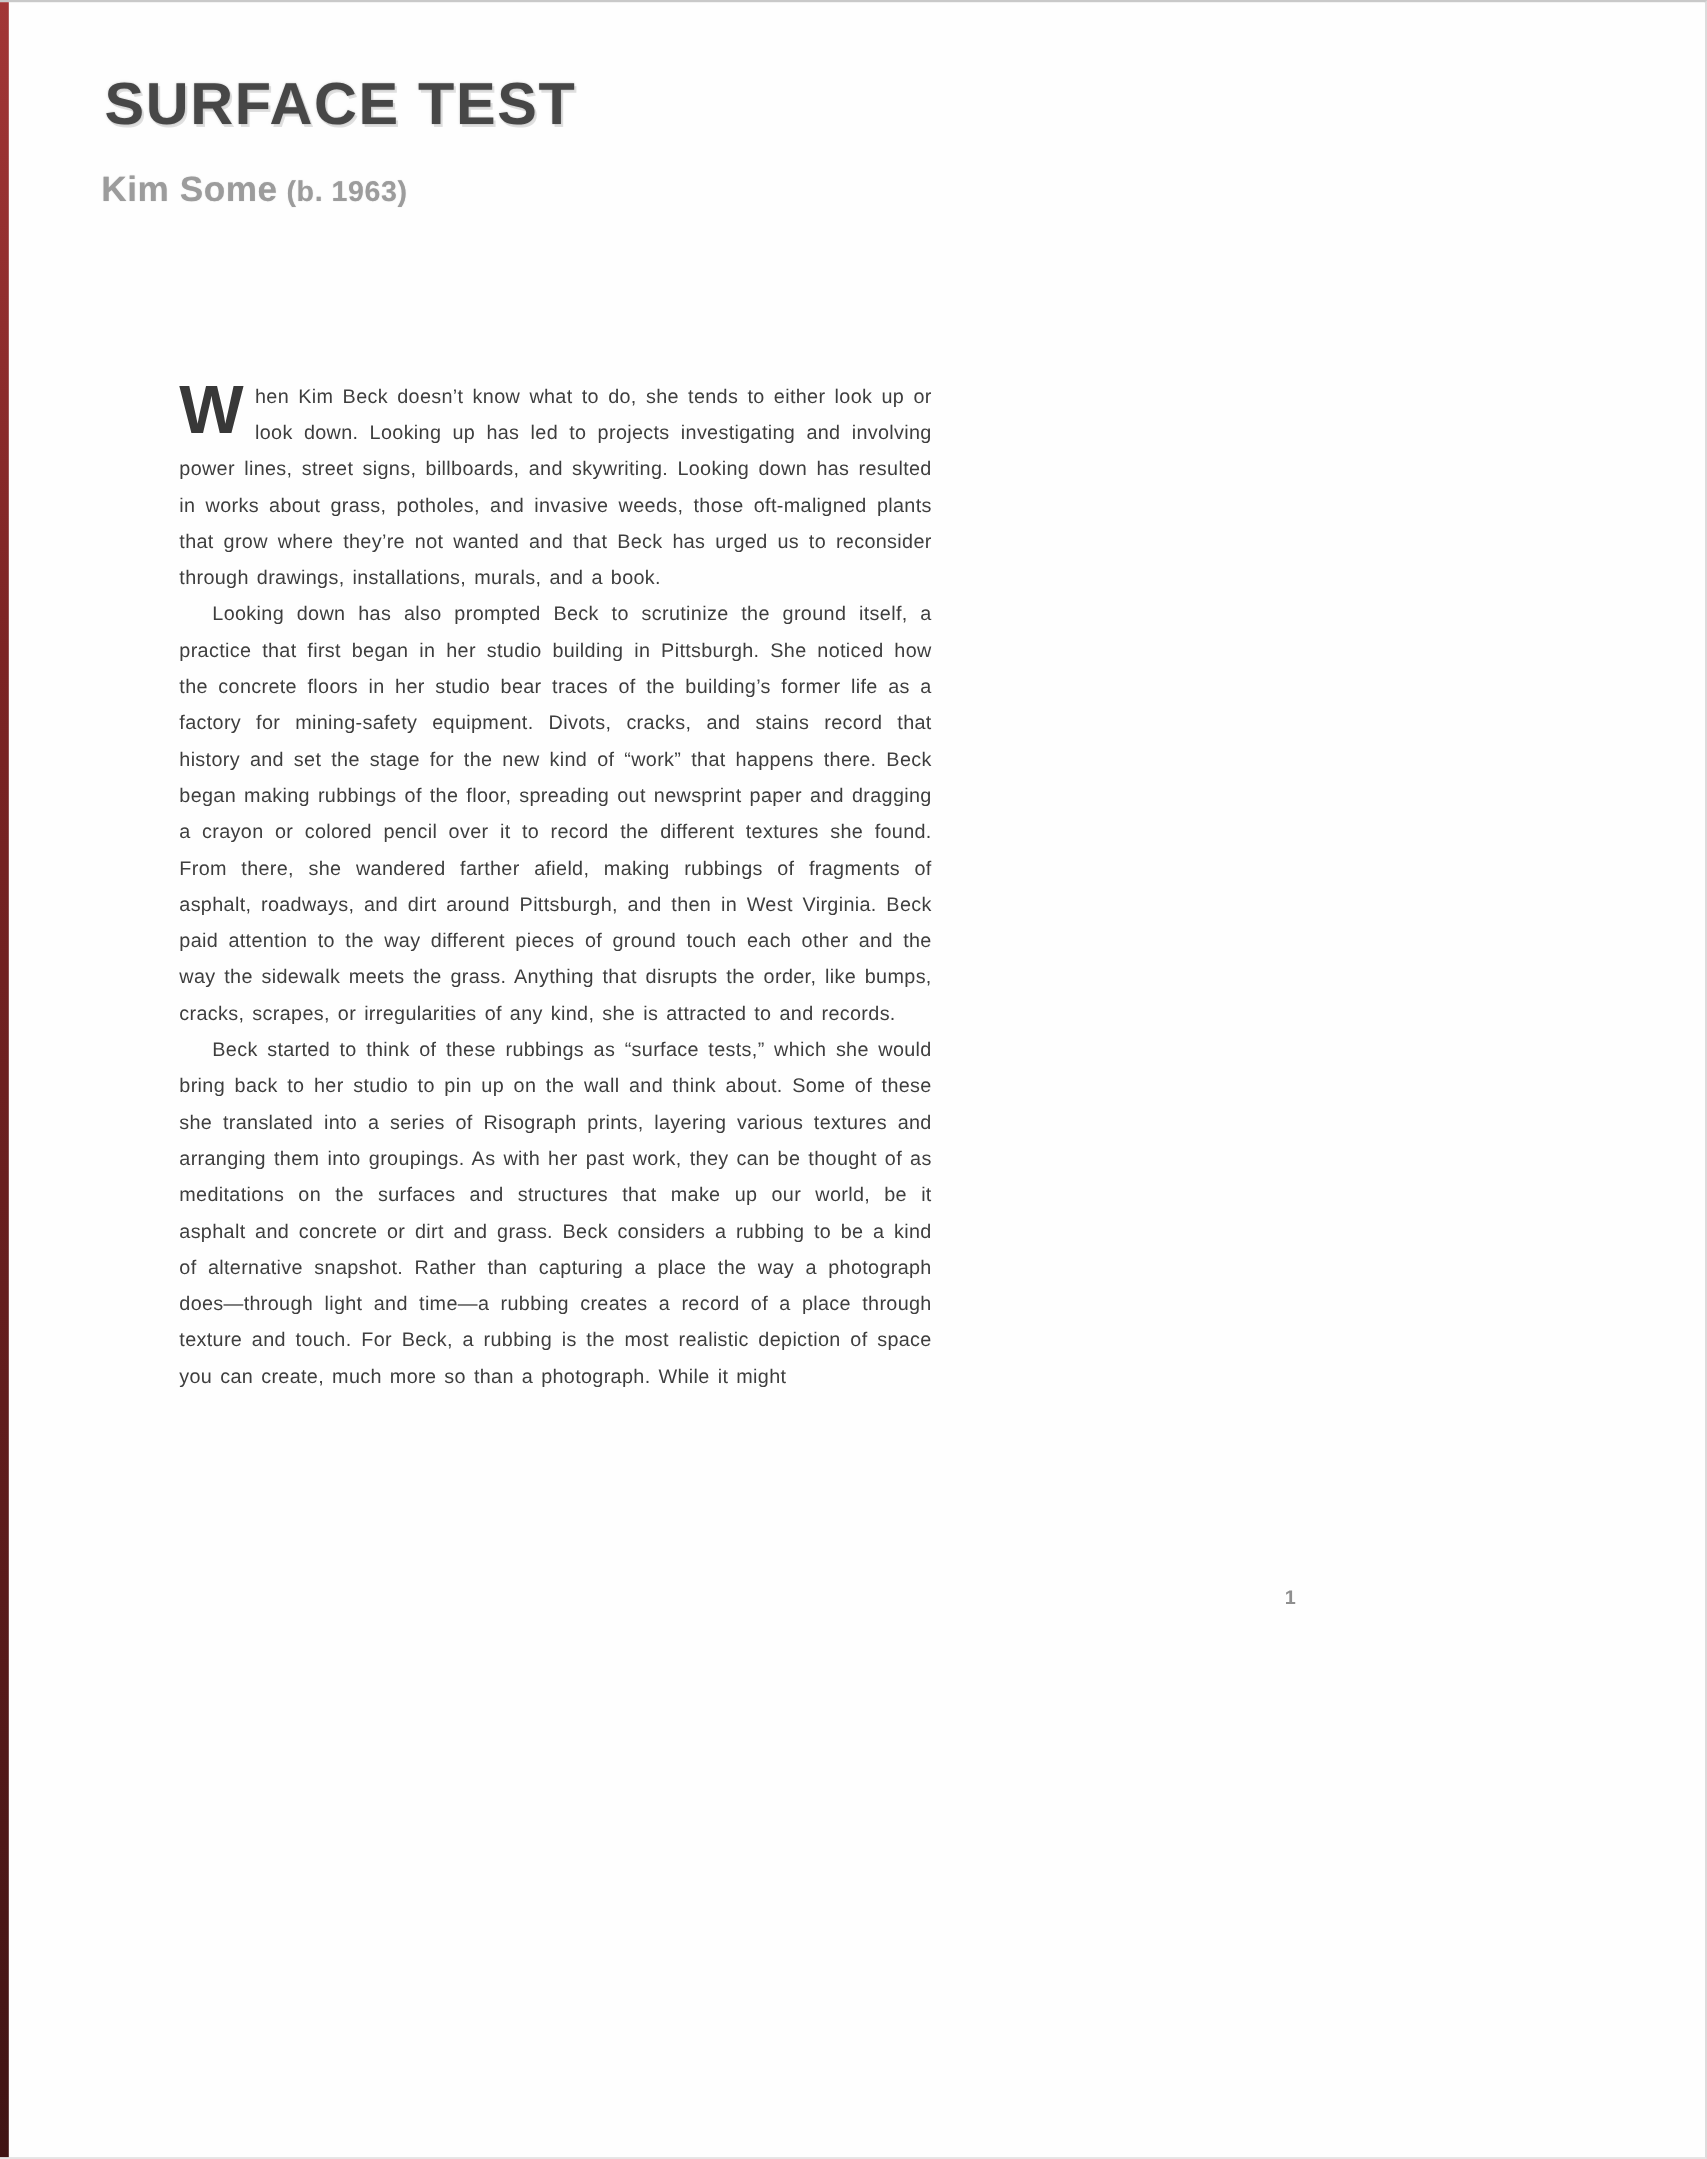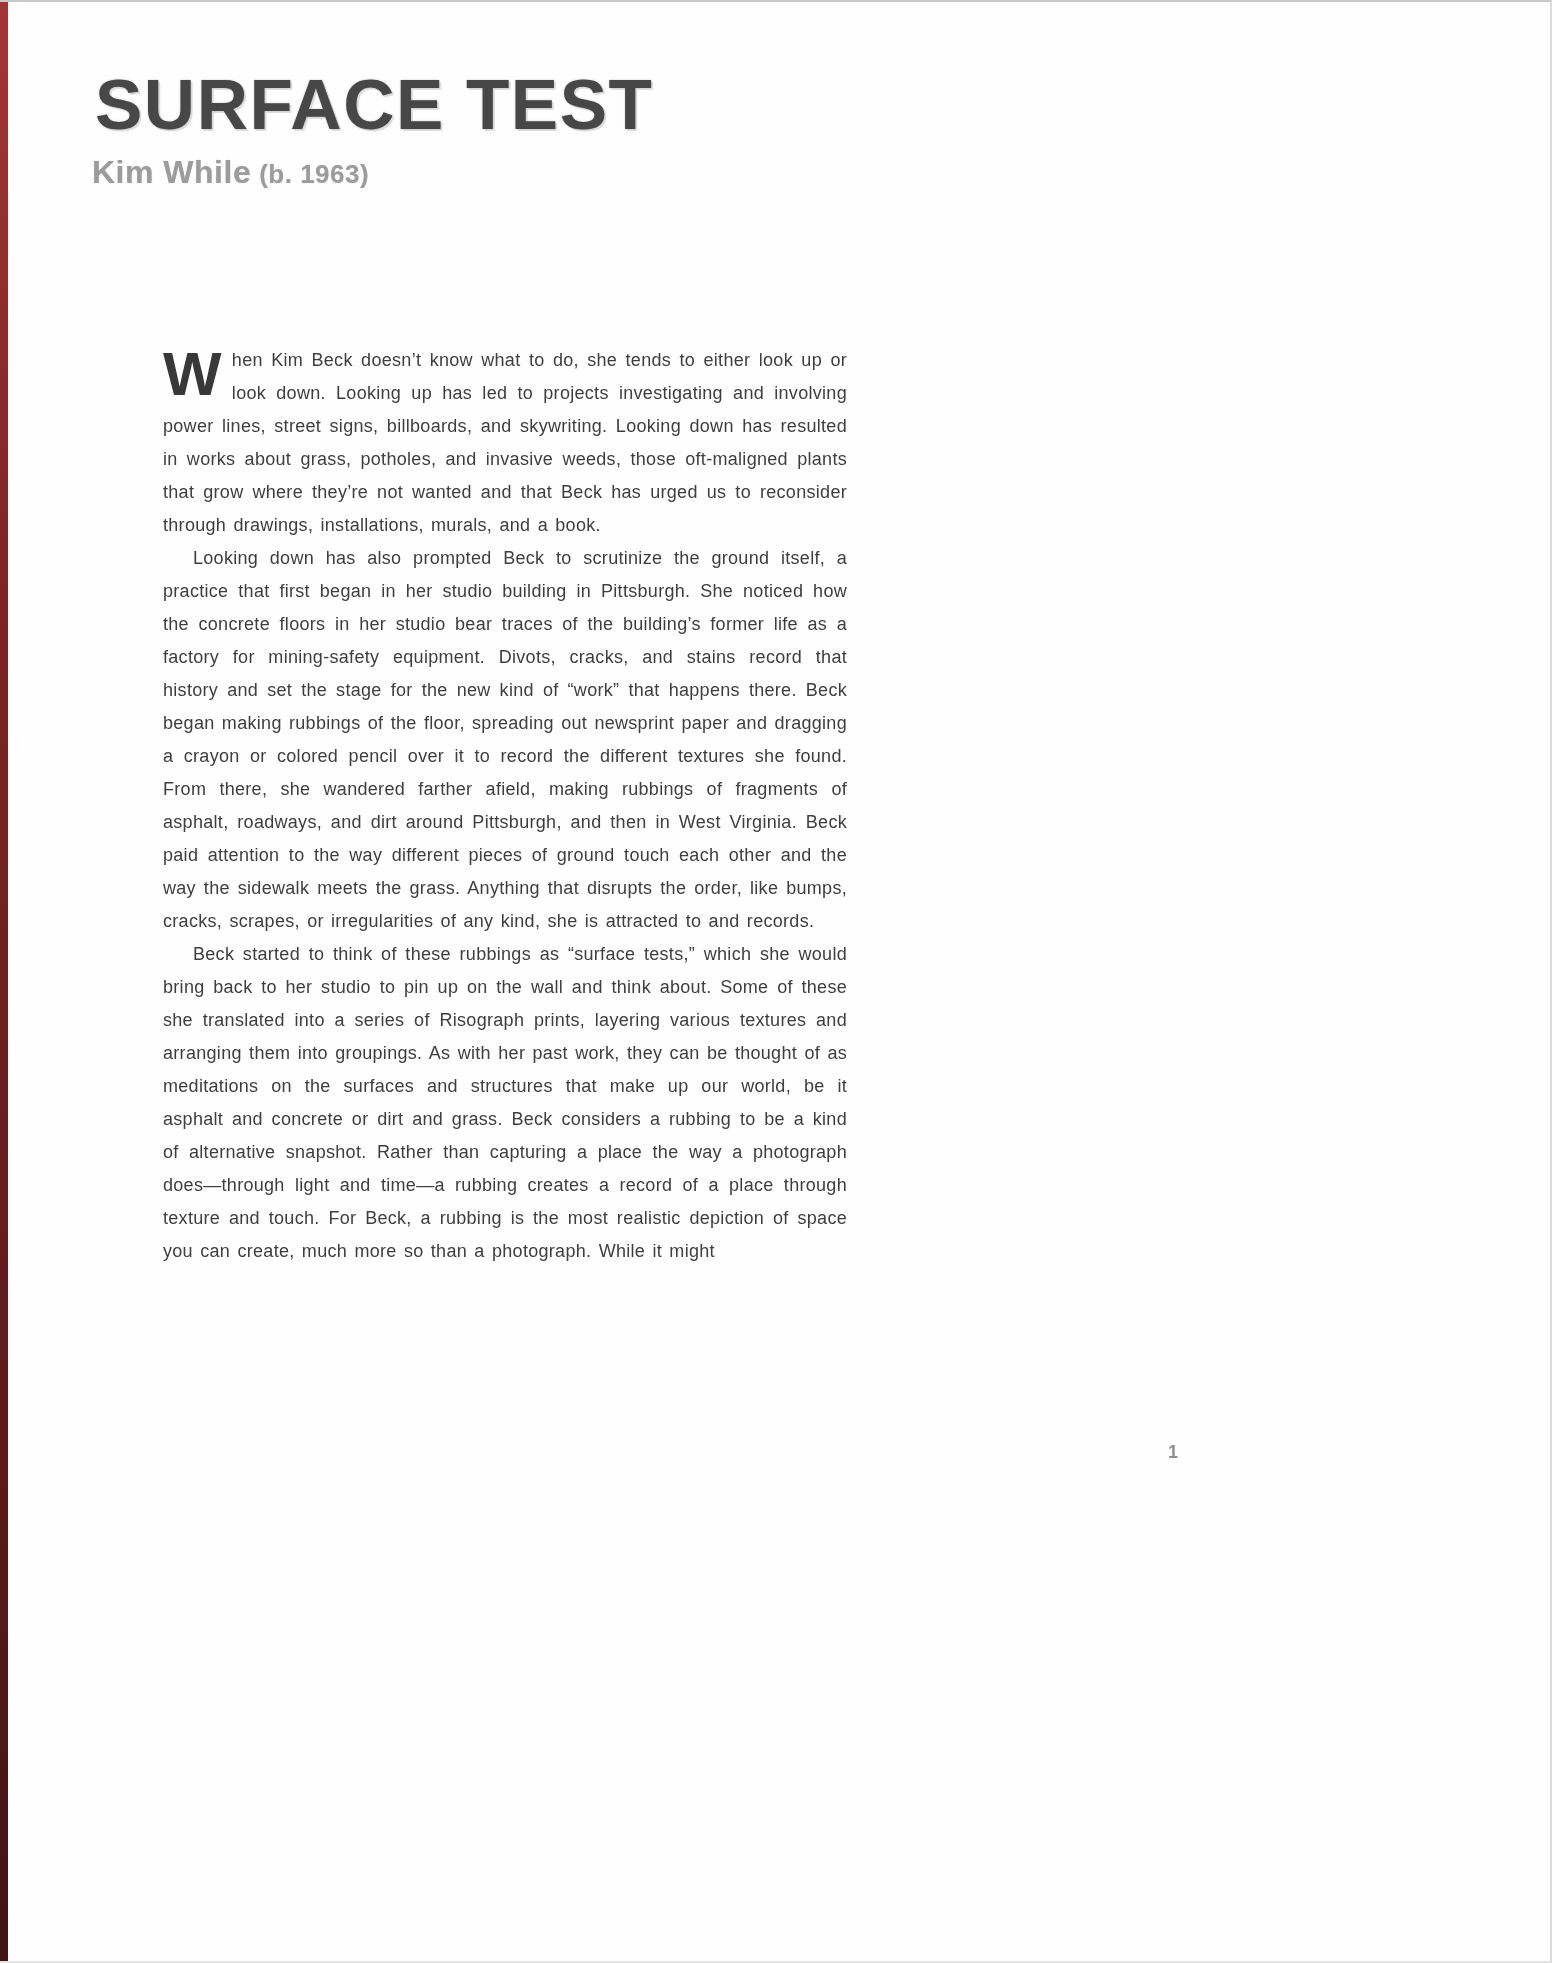--- a/index.html
+++ b/index.html
@@ -38,7 +38,7 @@
     }
     .doc-title {
       margin: 0;
-      font-size: 71px;
+      font-size: 54px;
       font-weight: 700;
       letter-spacing: 1.5px;
       color: #474747;

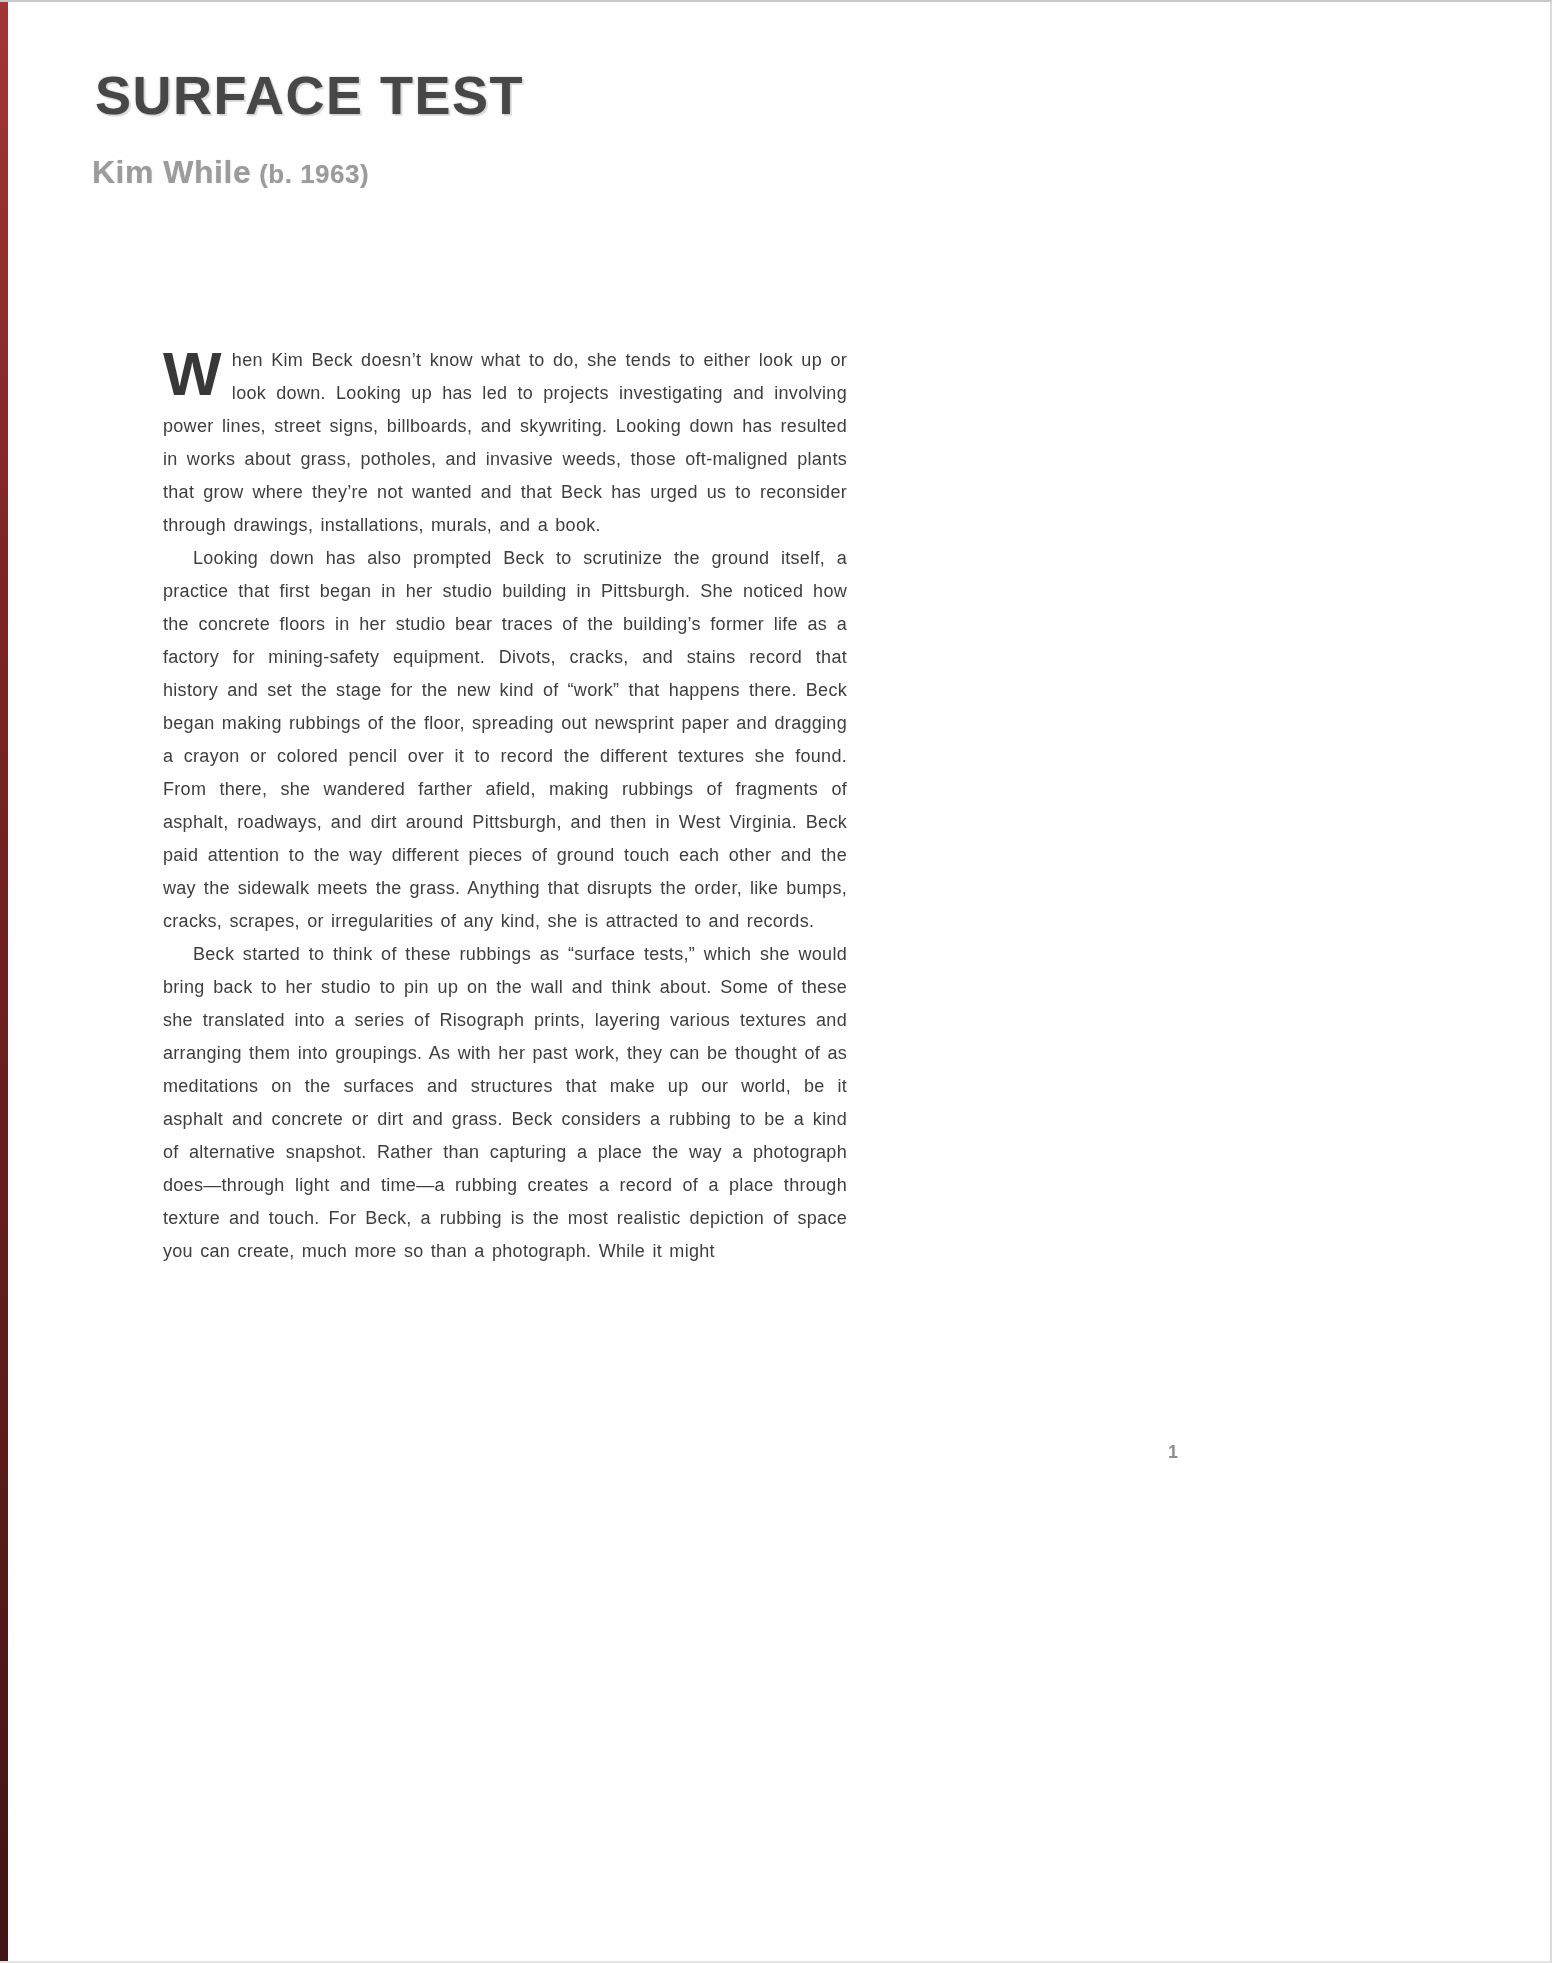--- a/index.html
+++ b/index.html
@@ -112,7 +112,7 @@
   </div>
 
   <div class="artist-line">
-    <span class="artist-name">Kim While</span><span class="artist-dates">(b. 1963)</span>
+    <span class="artist-name">Kim Some</span><span class="artist-dates">(b. 1963)</span>
   </div>
 
   <div class="body-text">

